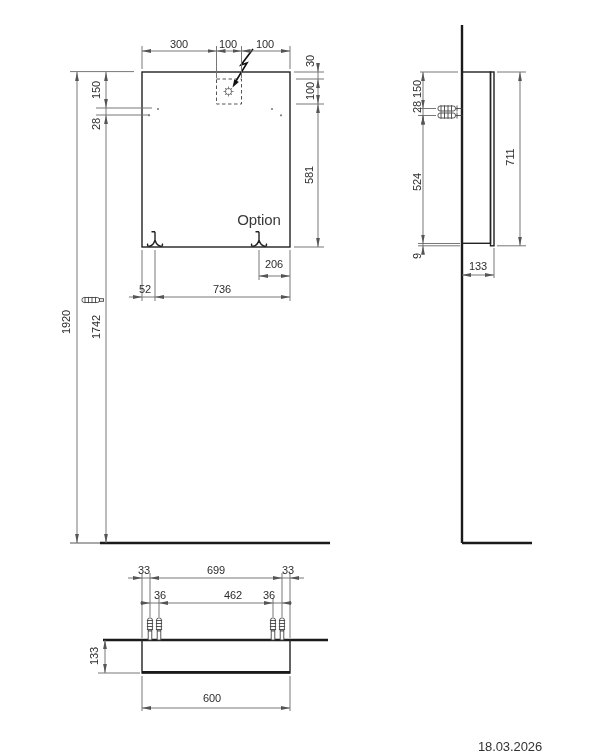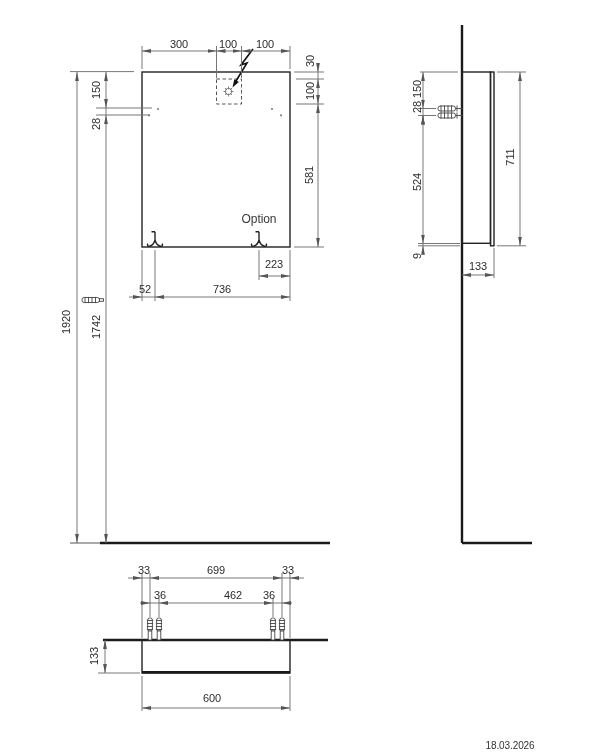--- a/index.html
+++ b/index.html
@@ -17,7 +17,7 @@
     position:absolute;font-size:11px;color:#2d2d2d;white-space:nowrap;
     transform:translate(-50%,-50%) rotate(-90deg);line-height:1;letter-spacing:-0.1px;
   }
-  .small{font-size:12px;color:#3a3a3a;}
+  .small{font-size:15px;color:#3a3a3a;}
   .date{font-size:10px;color:#333;}
   .obj{stroke:#222;stroke-width:1.4;fill:none;}
   .thick{stroke:#1a1a1a;stroke-width:2.4;fill:none;}

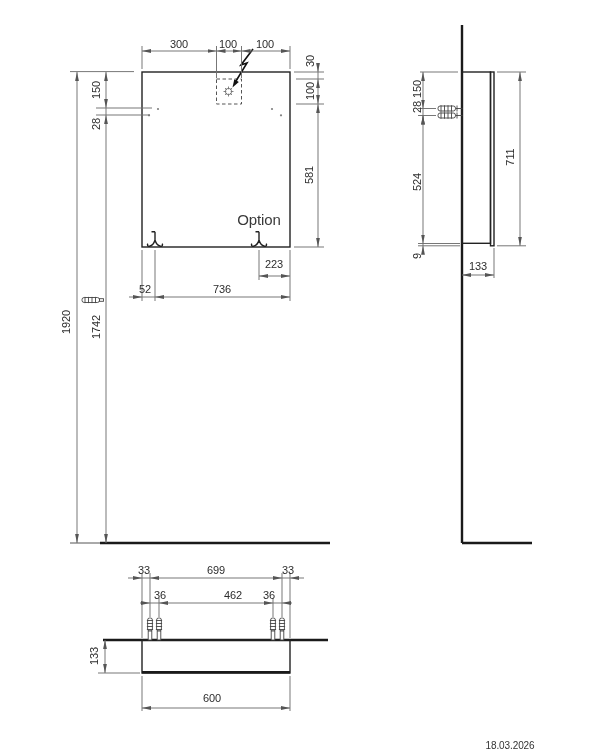--- a/index.html
+++ b/index.html
@@ -245,7 +245,7 @@
   <div class="lblv" style="left:96px;   top:124px;">28</div>
   <div class="lblv" style="left:66px;   top:322px;">1920</div>
   <div class="lblv" style="left:96px;   top:327px;">1742</div>
-  <div class="lbl" style="left:274px;  top:264px;">223</div>
+  <div class="lbl" style="left:274px;  top:264px;">206</div>
   <div class="lbl" style="left:145px;  top:289px;text-align:center;">52</div>
   <div class="lbl" style="left:222px;  top:289px;">736</div>
   <div class="lbl small" style="left:259px; top:219px;">Option</div>

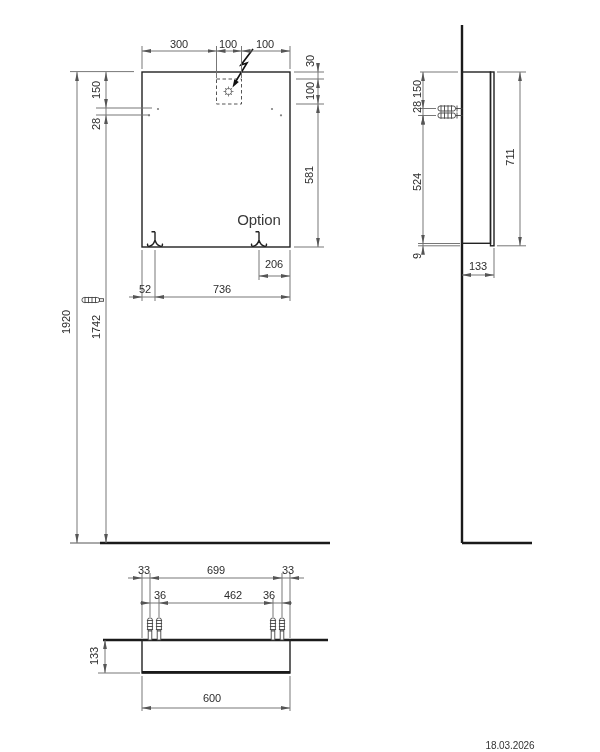--- a/index.html
+++ b/index.html
@@ -18,7 +18,7 @@
     transform:translate(-50%,-50%) rotate(-90deg);line-height:1;letter-spacing:-0.1px;
   }
   .small{font-size:15px;color:#3a3a3a;}
-  .date{font-size:10px;color:#333;}
+  .date{font-size:13px;color:#333;}
   .obj{stroke:#222;stroke-width:1.4;fill:none;}
   .thick{stroke:#1a1a1a;stroke-width:2.4;fill:none;}
   .thin{stroke:#555;stroke-width:1;fill:none;}

